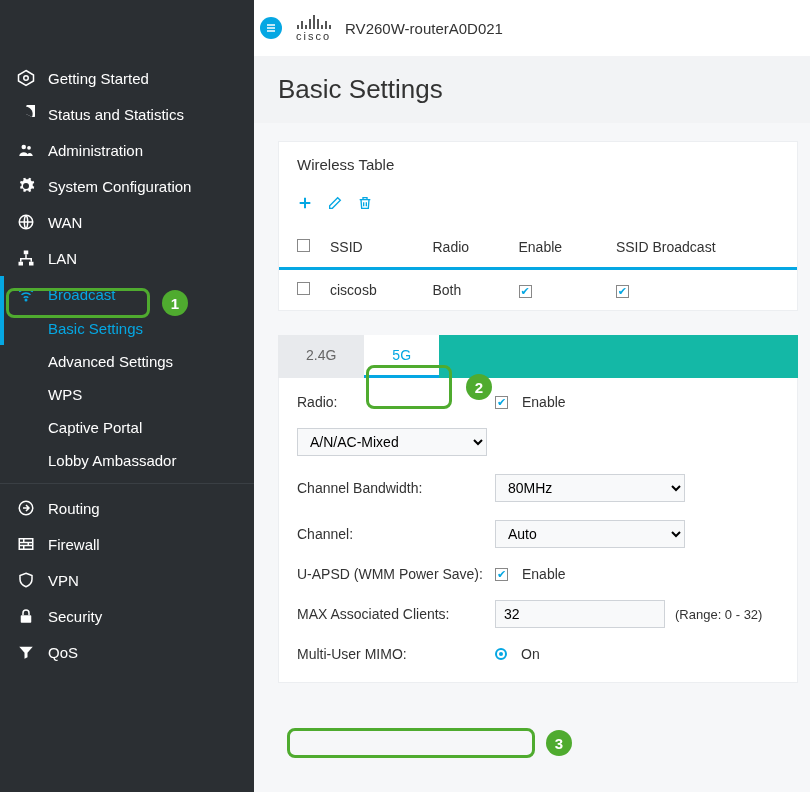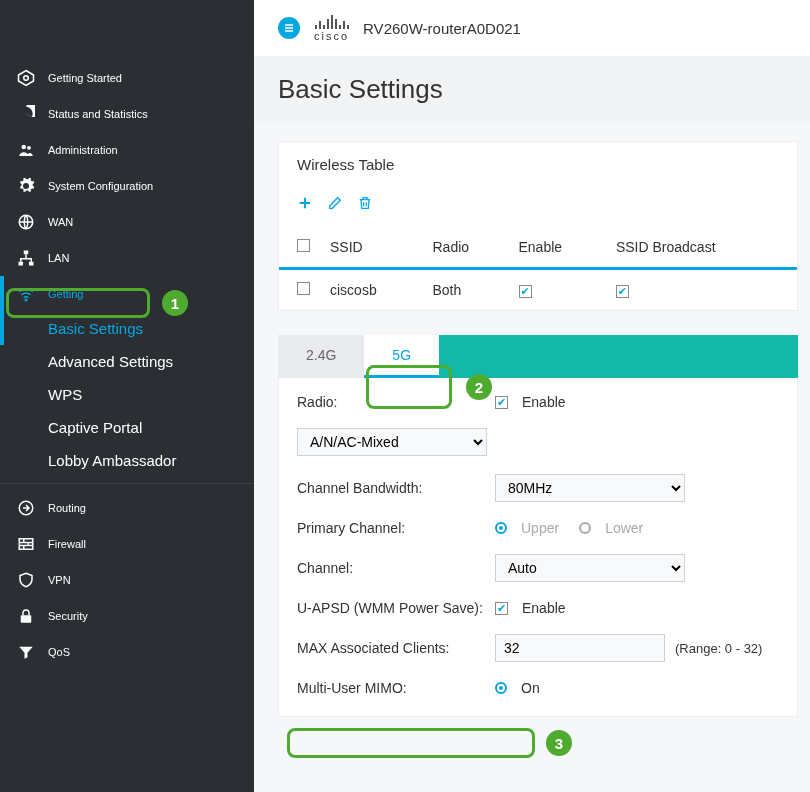--- a/index.html
+++ b/index.html
@@ -67,7 +67,7 @@
     height: 56px;
     display: flex;
     align-items: center;
-    padding-left: 24px;
+    padding-left: 6px;
     background: #fff;
   }
   .header-badge {

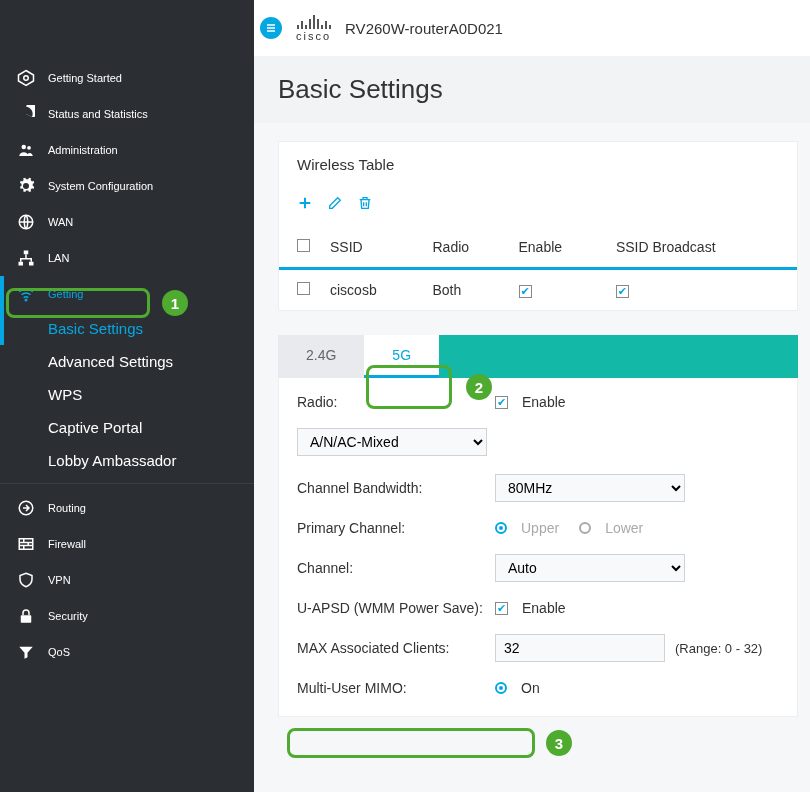--- a/index.html
+++ b/index.html
@@ -28,7 +28,7 @@
     align-items: center;
     padding: 9px 14px;
     cursor: pointer;
-    font-size: 11px;
+    font-size: 15px;
     position: relative;
   }
   .side-item .icon {

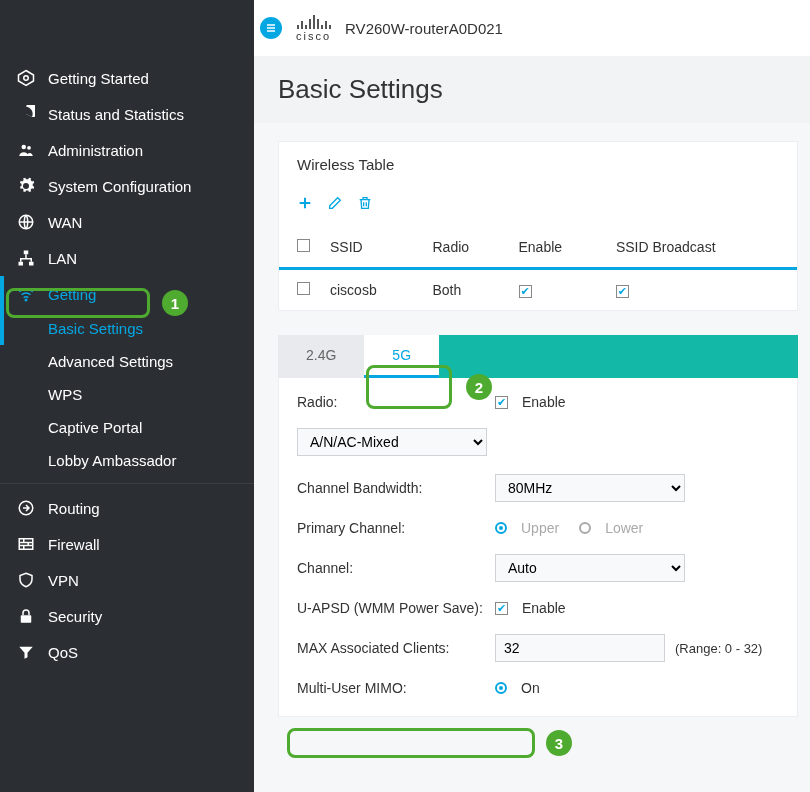--- a/index.html
+++ b/index.html
@@ -294,7 +294,7 @@
           <circle cx="12" cy="20" r="1" fill="currentColor"></circle>
         </svg>
     </span>
-    <span class="side-label">Getting</span>
+    <span class="side-label">Broadcast</span>
   </div>
   <div class="side-sub active">Basic Settings</div>
   <div class="side-sub">Advanced Settings</div>

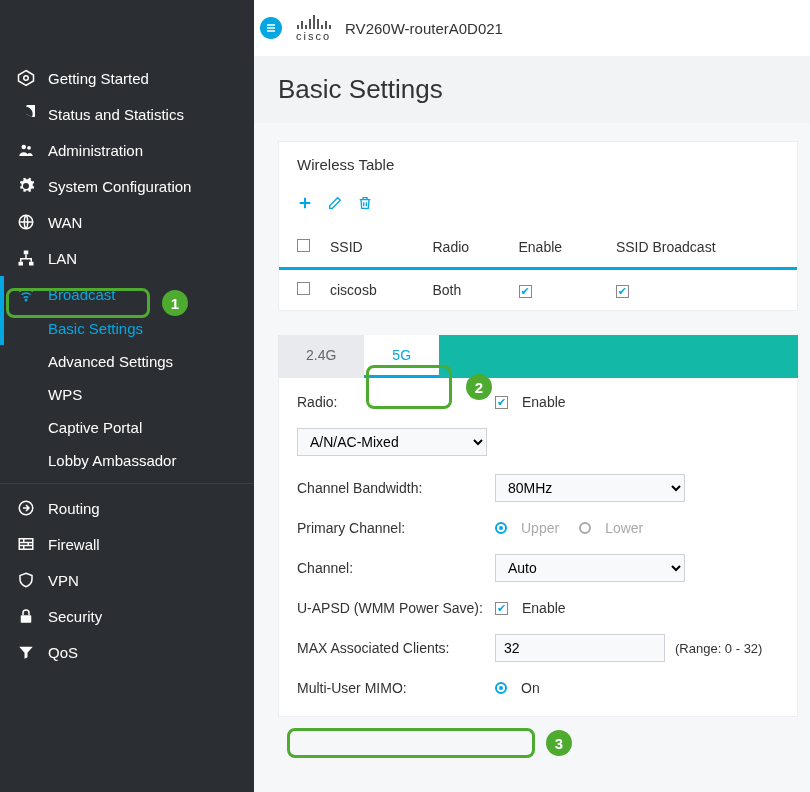--- a/index.html
+++ b/index.html
@@ -443,15 +443,6 @@
       </span>
     </div>
     <div class="row">
-      <span class="lbl">Primary Channel:</span>
-      <span class="ctrl" style="color:#aaa">
-        <span class="radio-dot sel"></span>
-        <span>Upper</span>
-        <span class="radio-dot" style="margin-left:10px"></span>
-        <span>Lower</span>
-      </span>
-    </div>
-    <div class="row">
       <span class="lbl">Channel:</span>
       <span class="ctrl">
         <select class="sel">

